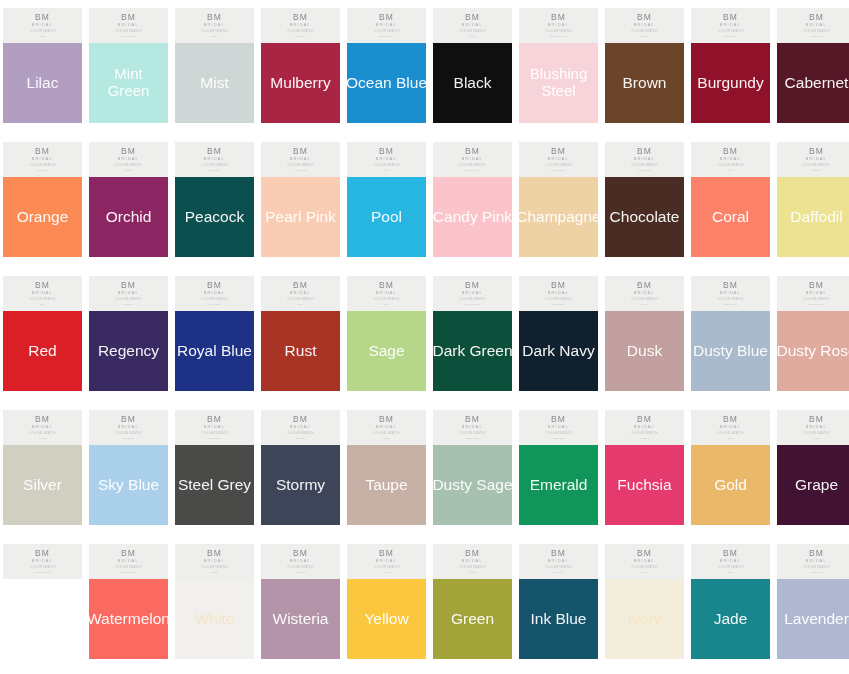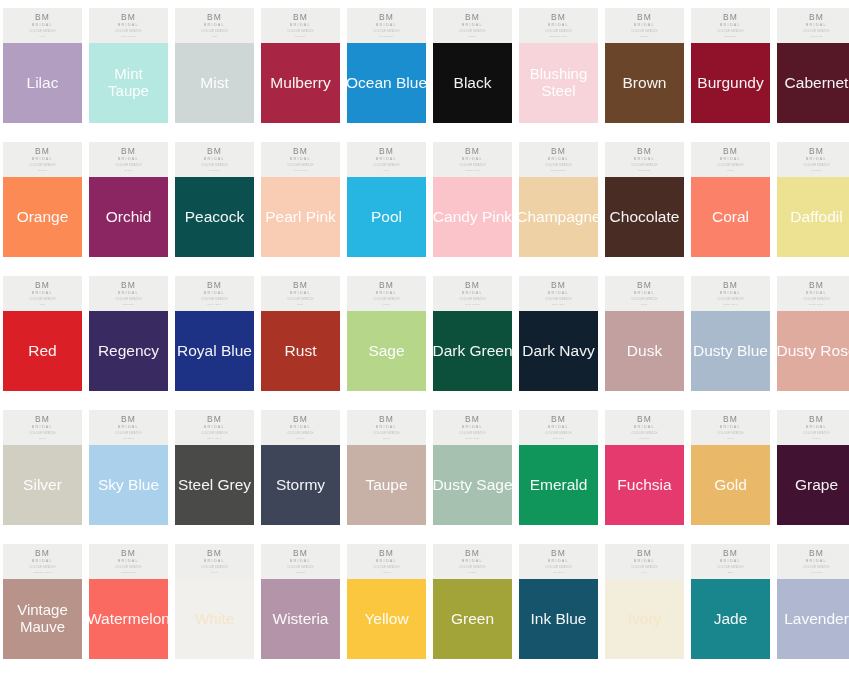--- a/index.html
+++ b/index.html
@@ -113,7 +113,7 @@
       </div>
       <div class="color-block" style="background: rgb(180, 232, 224);">
         <div class="color-label two-line" style="color: rgba(255, 255, 255, 0.95);">Mint
-Taupe</div>
+Green</div>
       </div>
     </div>
     <div class="swatch-card" style="left: 175px; top: 8px;">

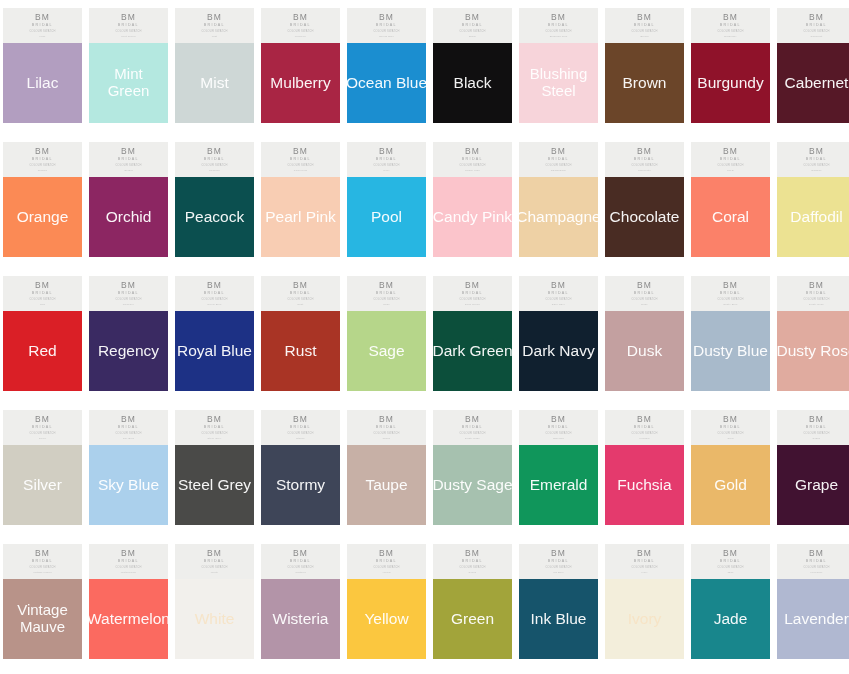--- a/index.html
+++ b/index.html
@@ -542,10 +542,6 @@
         <div class="brand-micro">COLOUR SWATCH</div>
         <div class="brand-micro2">Vintage Mauve</div>
       </div>
-      <div class="color-block" style="background: rgb(184, 147, 137);">
-        <div class="color-label two-line" style="color: rgba(255, 255, 255, 0.95);">Vintage
-Mauve</div>
-      </div>
     </div>
     <div class="swatch-card" style="left: 89px; top: 544px;">
       <div class="card-header" style="background: rgb(238, 238, 236);">

